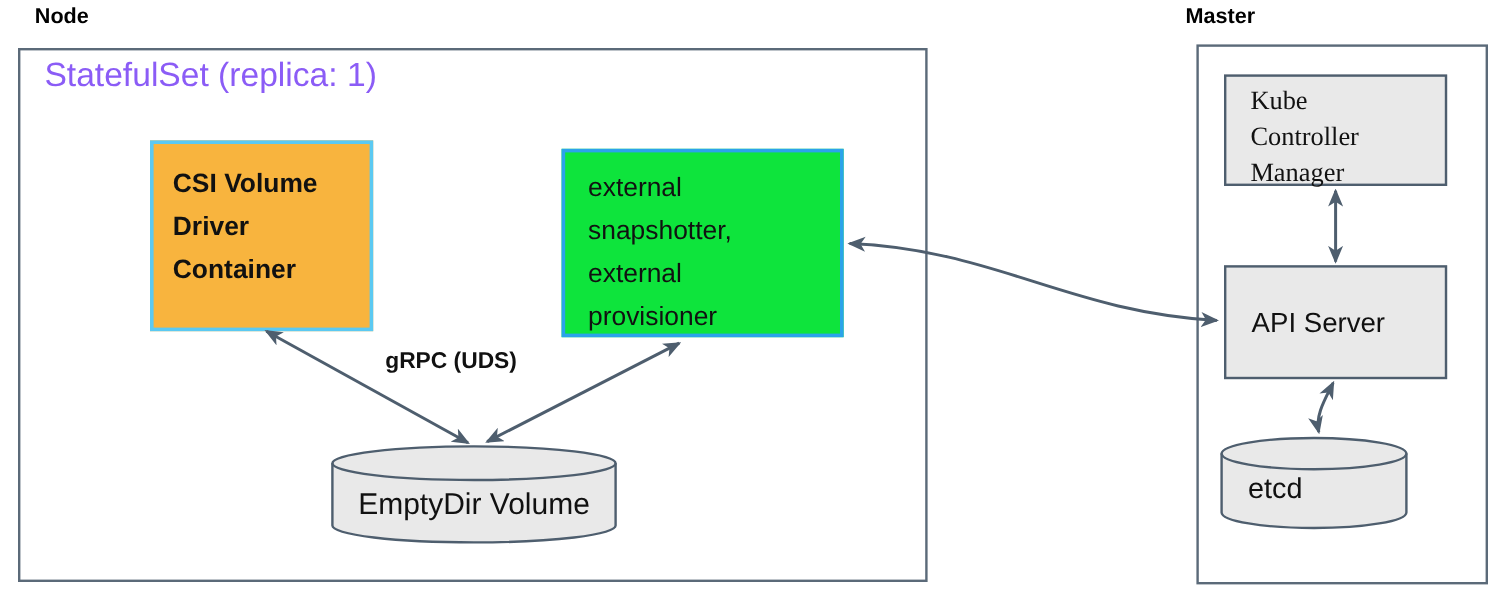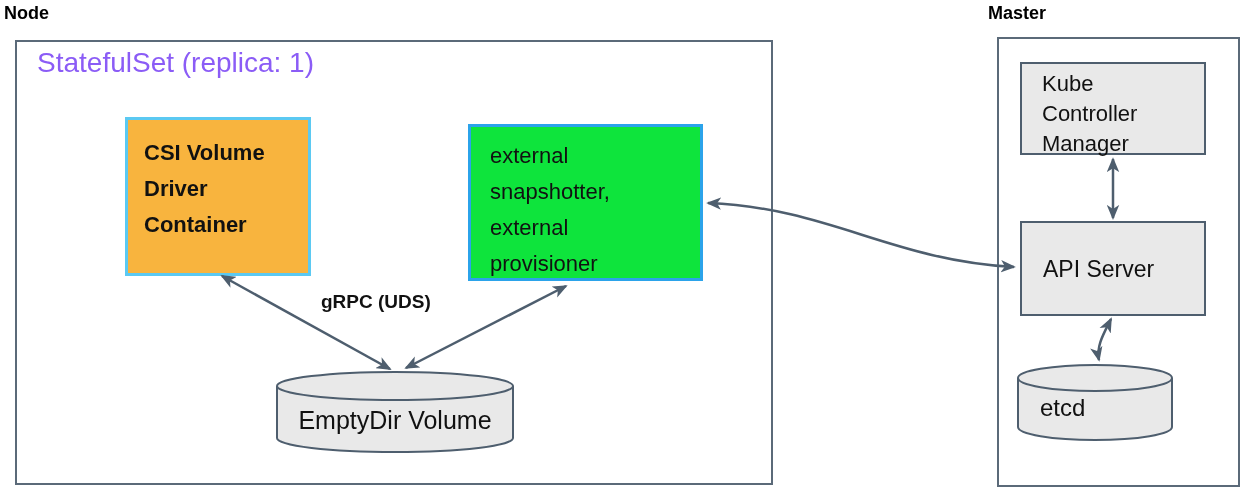--- a/index.html
+++ b/index.html
@@ -96,7 +96,7 @@
 
 <div id="stage">
 
-  <div class="abs zone-label" style="left:4px; top:3px;text-align:center;">Node</div>
+  <div class="abs zone-label" style="left:29px; top:3px;text-align:center;">Node</div>
 
   <div class="abs zone-box" style="left:15px; top:40px; width:758px; height:445px;"></div>
 

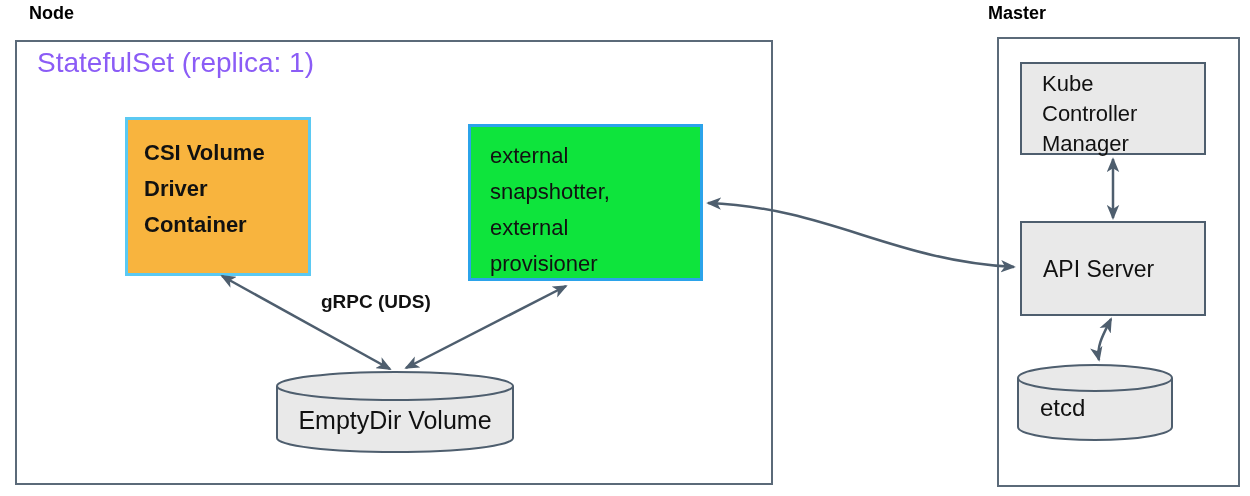--- a/index.html
+++ b/index.html
@@ -47,7 +47,7 @@
   }
   .csi-box { padding: 15px 0 0 16px; font-weight: bold; }
   .ext-box { padding: 11px 0 0 19px; }
-  .kcm-box { padding: 5px 4px 0 20px; }
+  .kcm-box { padding: 5px 4px 0 20px; font-family: Liberation Serif, serif; }
   .api-box {
     display: flex;
     align-items: center;

